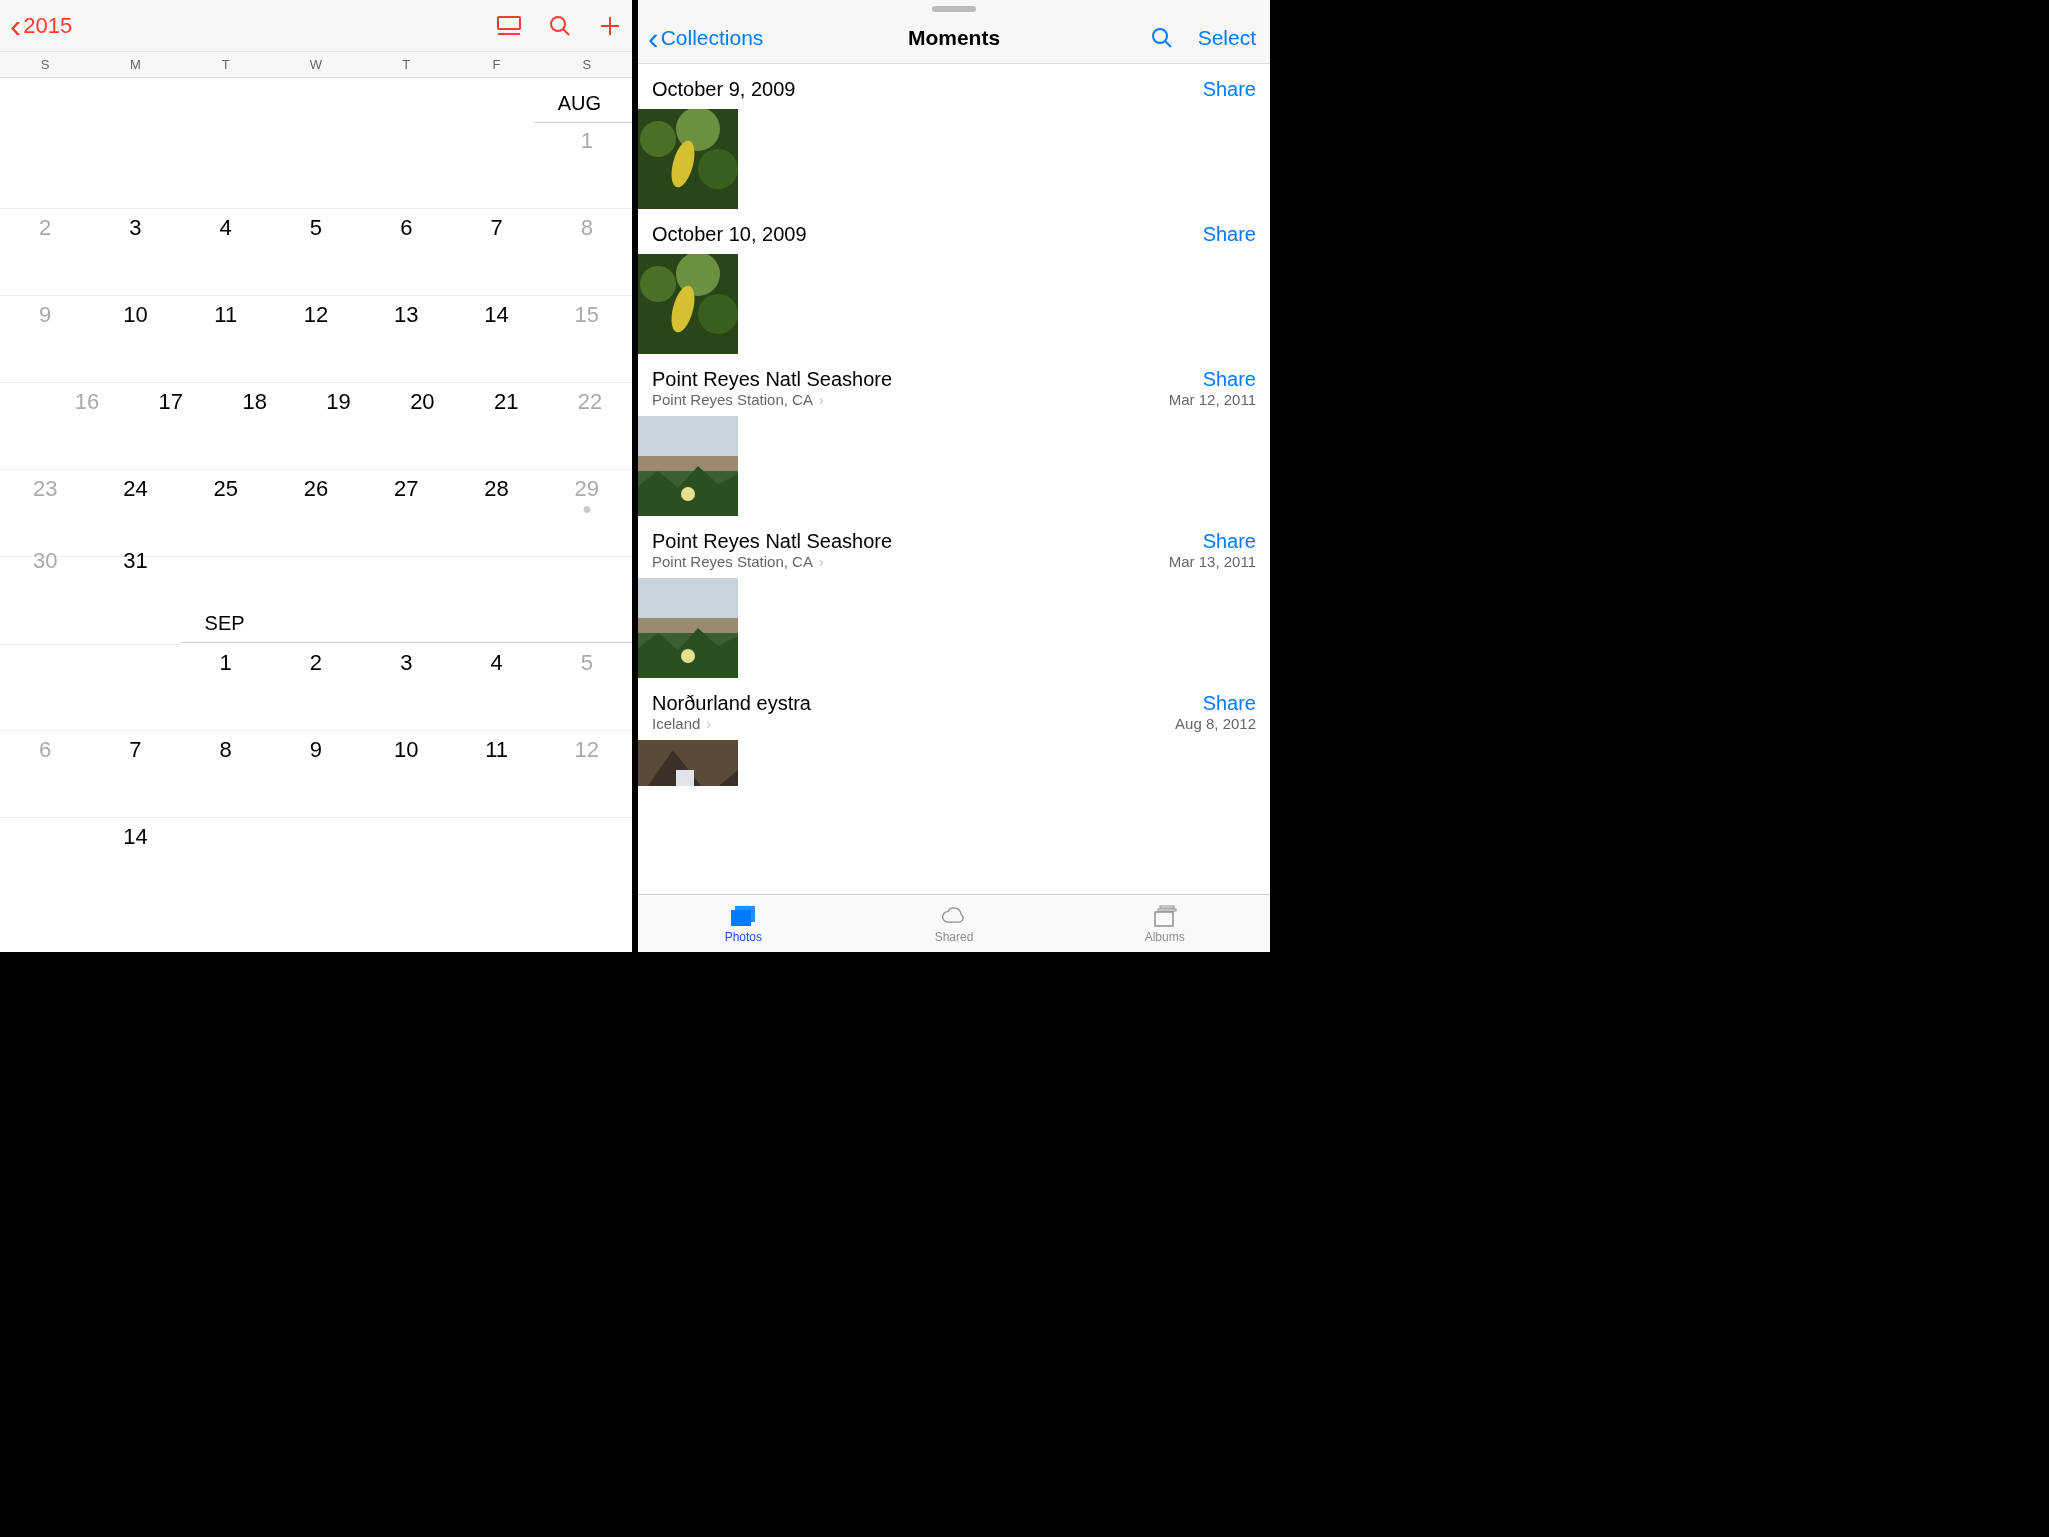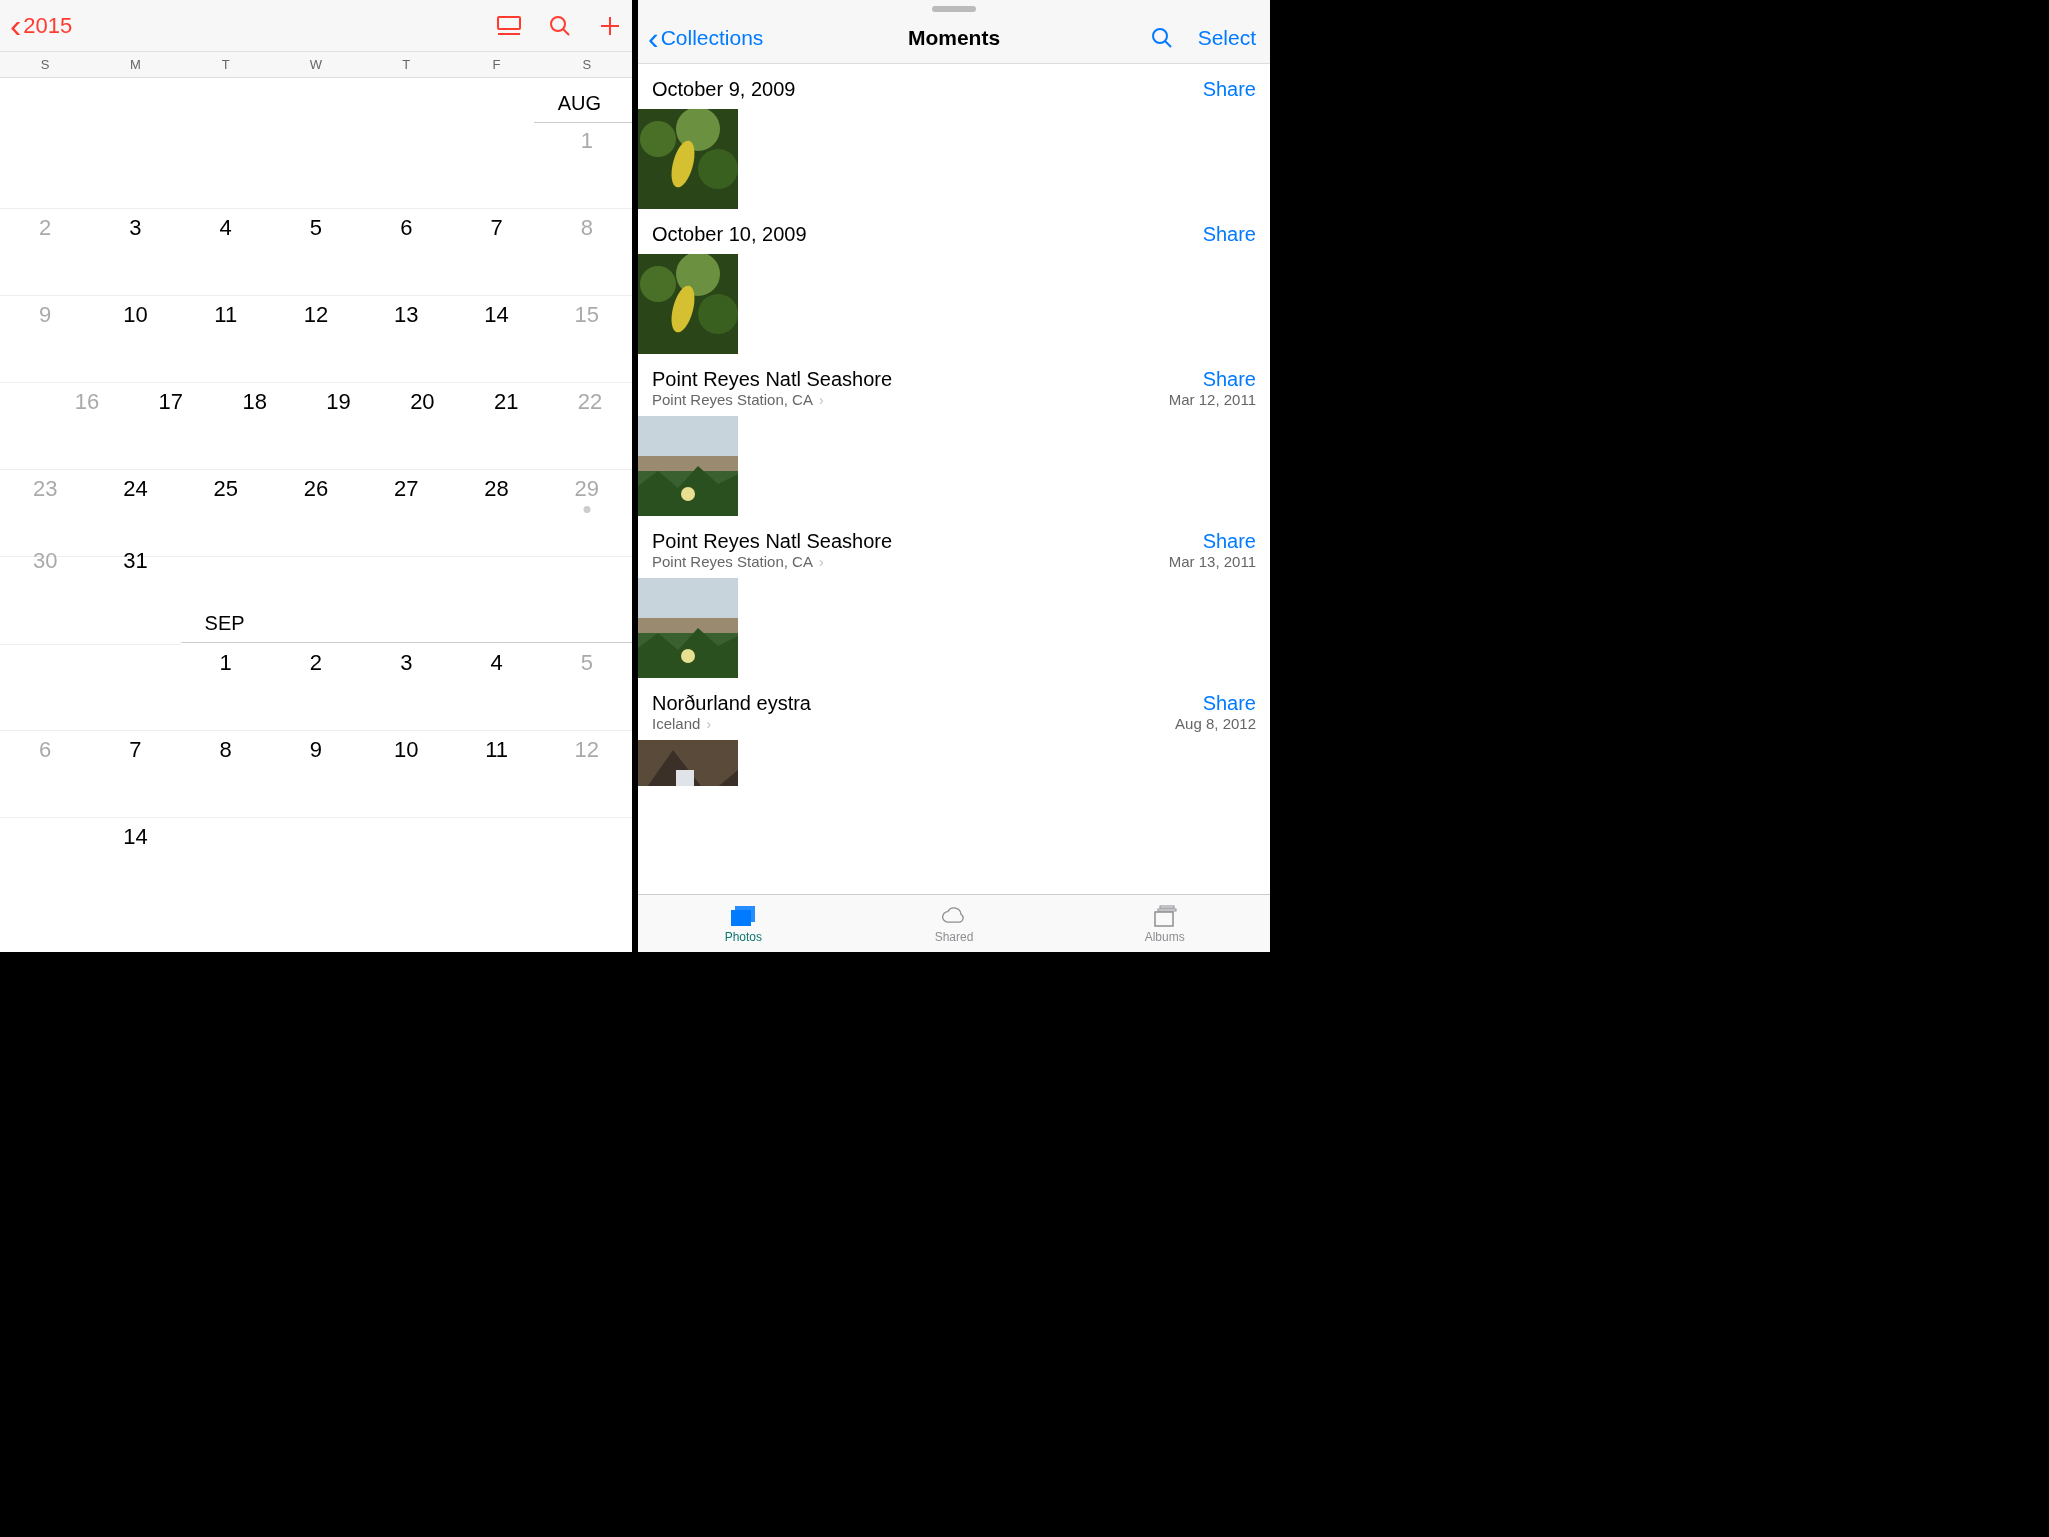--- a/index.html
+++ b/index.html
@@ -64,7 +64,7 @@
 
 .tab-bar { height: 58px; display: flex; border-top: 1px solid #ccc; background: #f9f9f9; }
 .tab-item { flex: 1; display: flex; flex-direction: column; align-items: center; justify-content: center; font-size: 12px; gap: 2px; }
-.tab-item.active { color: #0f766e; }
+.tab-item.active { color: #1d4ed8; }
 .tab-item.inactive { color: #8e8e93; }
 .tab-icon { width: 28px; height: 24px; display: flex; align-items: center; justify-content: center; }
 

